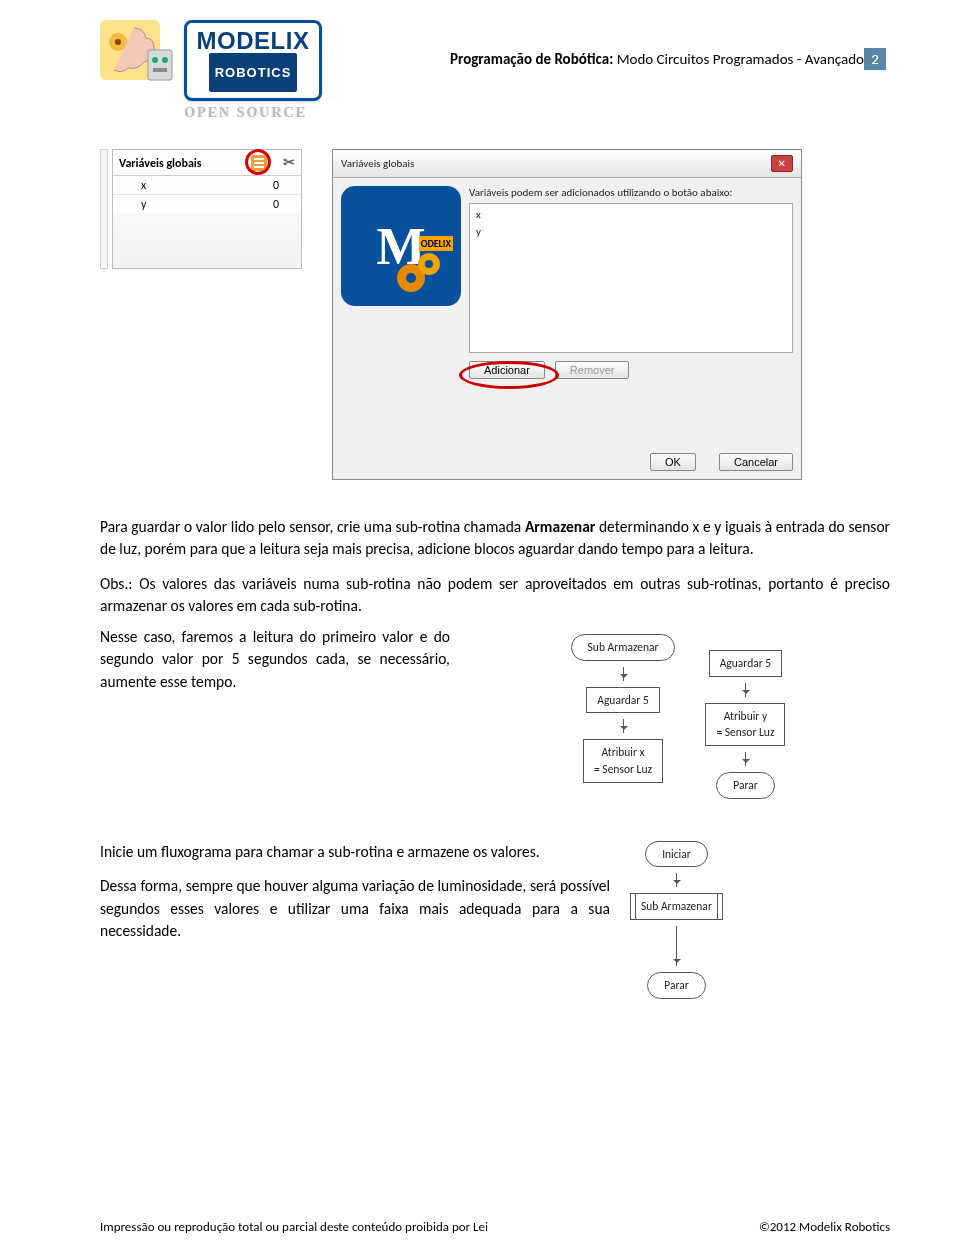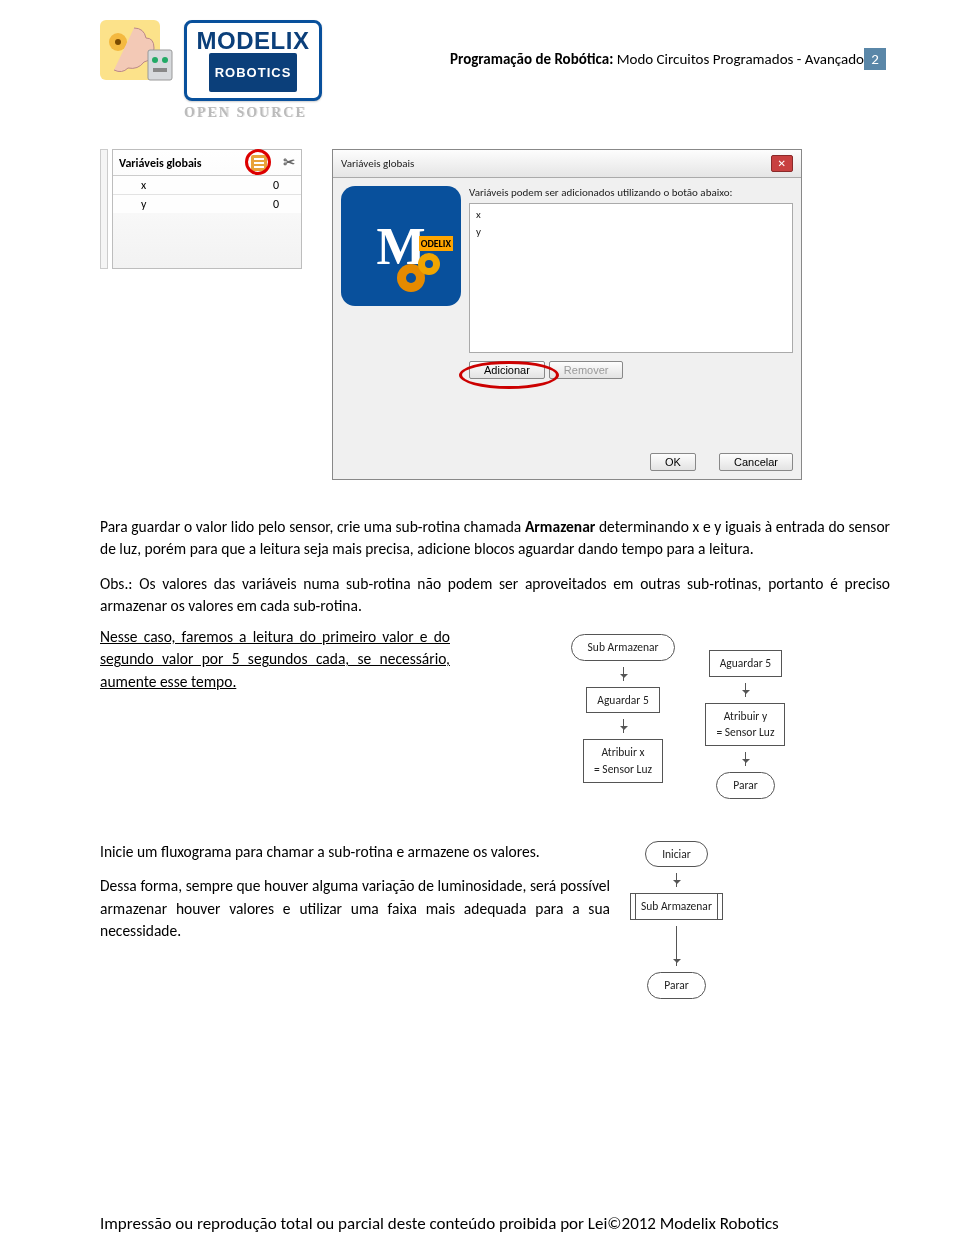--- a/index.html
+++ b/index.html
@@ -66,7 +66,7 @@
   .dlg-right { flex:1;}
   .dlg-hint { margin-bottom:4px; font-size:11px;}
   .dlg-list { background:#fff; border:1px solid #aaa; height:150px; padding:3px 6px; line-height:1.5;}
-  .dlg-btnrow { display:flex; gap:4px; margin-top:8px; align-items:center;}
+  .dlg-btnrow { display:flex; gap:10px; margin-top:8px; align-items:center;}
   .dlg-btn { border:1px solid #888; background:linear-gradient(#fdfdfd,#e3e3e3); font-size:11px; padding:2px 14px; border-radius:2px;}
   .dlg-btn.disabled { color:#999;}
   .dlg-oval { position:absolute; border:3px solid #c00; border-radius:50%; }

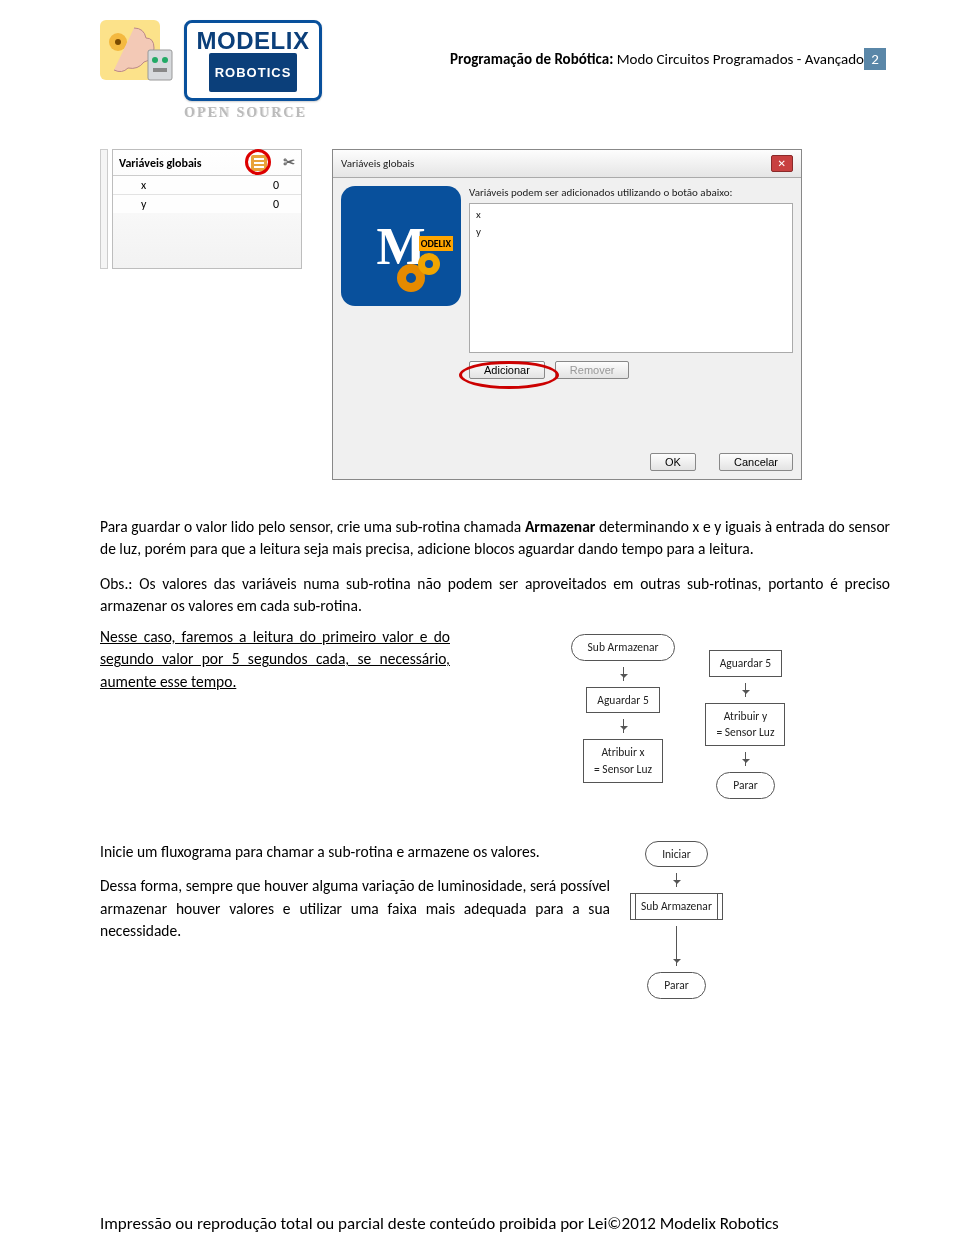--- a/index.html
+++ b/index.html
@@ -209,7 +209,7 @@
 
   <div class="row2">
     <div class="txtcol">
-      <p style="margin-top:-4px;text-decoration:underline;">Nesse caso, faremos a leitura do primeiro valor e do segundo valor por 5 segundos cada, se necessário, aumente esse tempo.</p>
+      <p style="margin-top:-4px;">Nesse caso, faremos a leitura do primeiro valor e do segundo valor por 5 segundos cada, se necessário, aumente esse tempo.</p>
     </div>
     <div class="figcol">
       <div class="flow">

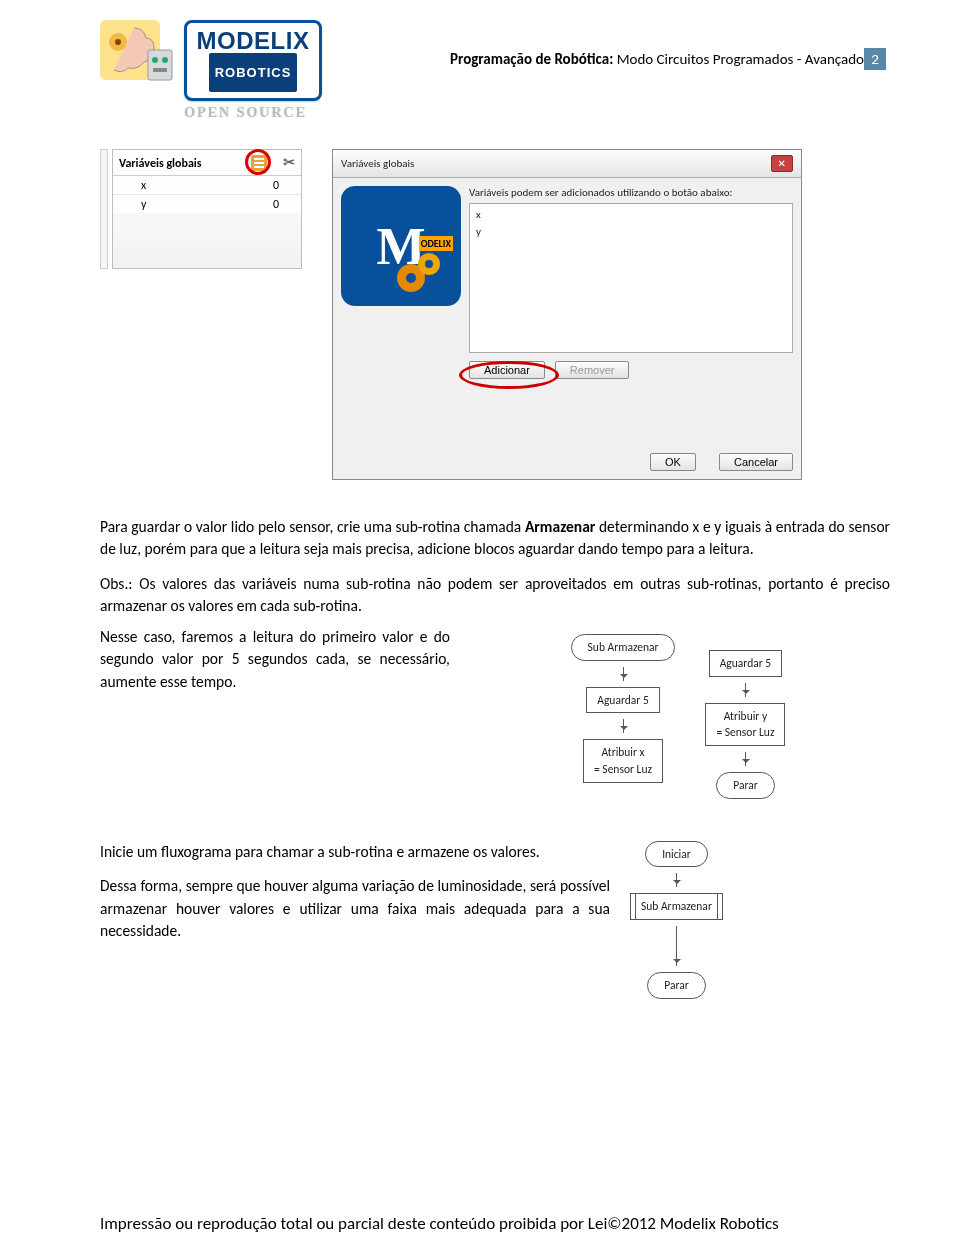--- a/index.html
+++ b/index.html
@@ -235,7 +235,7 @@
   <div class="row3">
     <div class="txtcol">
       <p>Inicie um fluxograma para chamar a sub-rotina e armazene os valores.</p>
-      <p>Dessa forma, sempre que houver alguma variação de luminosidade, será possível armazenar houver valores e utilizar uma faixa mais adequada para a sua necessidade.</p>
+      <p>Dessa forma, sempre que houver alguma variação de luminosidade, será possível segundos esses valores e utilizar uma faixa mais adequada para a sua necessidade.</p>
     </div>
     <div class="figcol">
       <div class="flow">

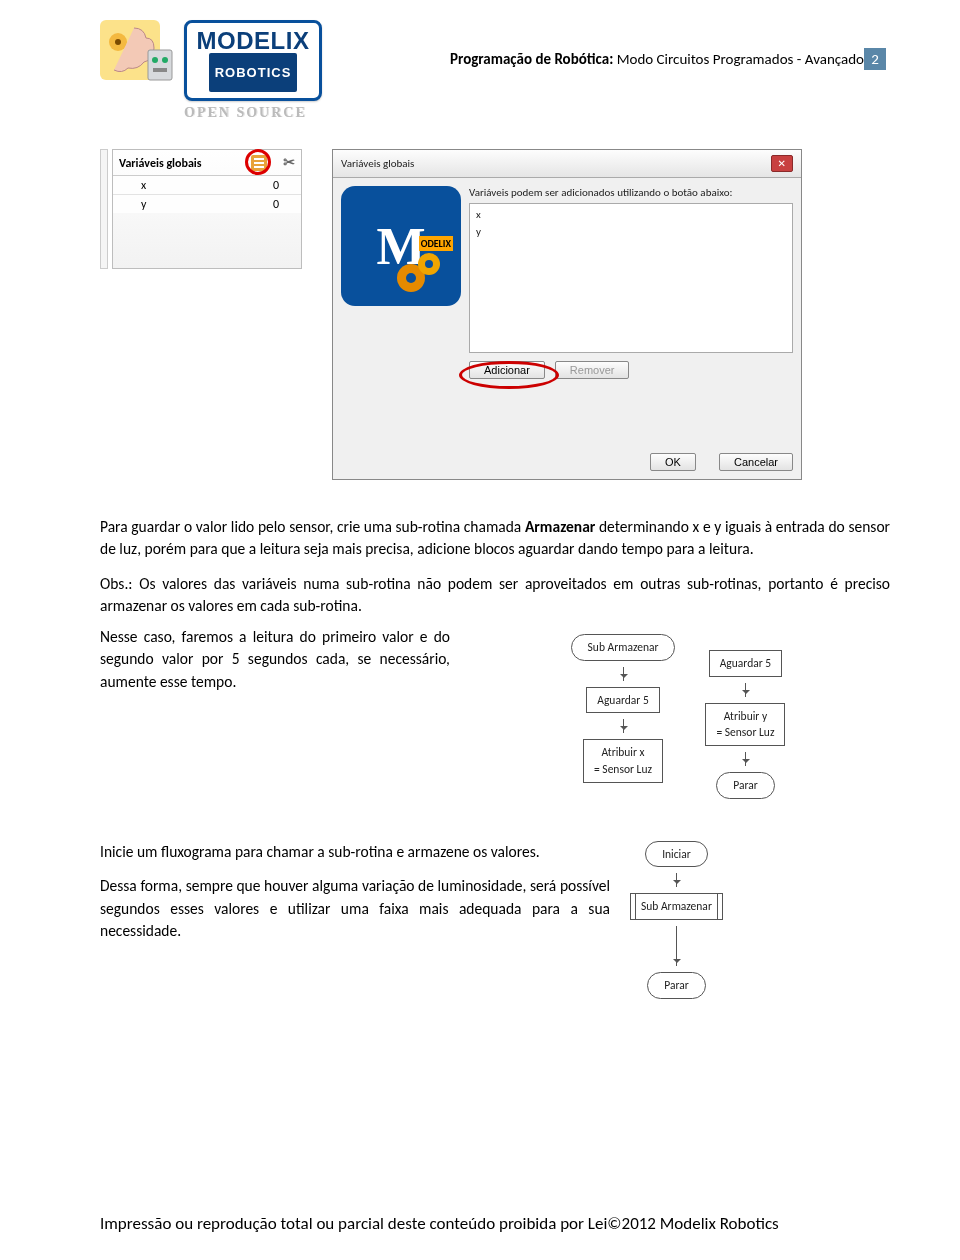--- a/index.html
+++ b/index.html
@@ -93,7 +93,7 @@
   
   .footer {
     position:absolute; left:100px; right:70px; bottom:26px;
-    display:flex; justify-content:flex-start; font-size:17px;
+    display:flex; justify-content:space-between; font-size:13px;
     border-top:0;
   }
 </style>

